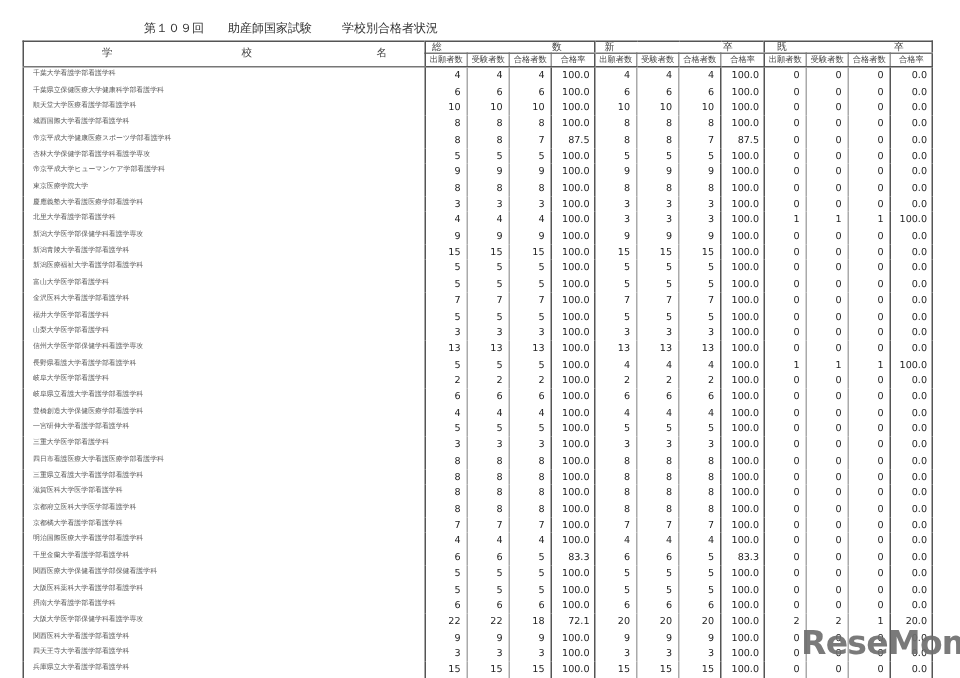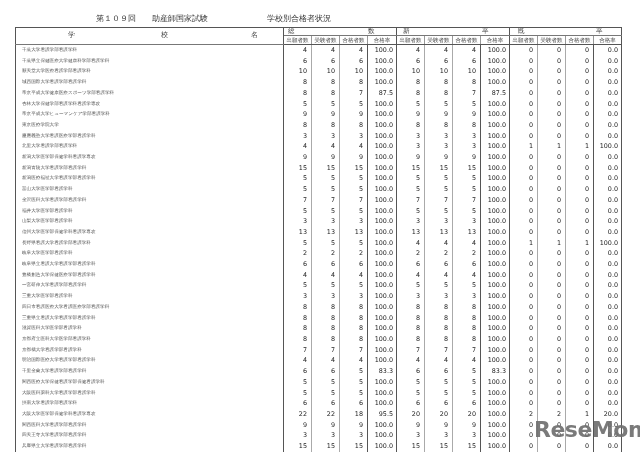--- a/index.html
+++ b/index.html
@@ -34,7 +34,7 @@
 
 <div class="title-bar">
   <span style="left:96px;">第１０９回　　助産師国家試験</span>
-  <span style="left:228px;margin-left:39px;">学校別合格者状況</span>
+  <span style="left:228px;">学校別合格者状況</span>
 </div>
 
 <table class="results">

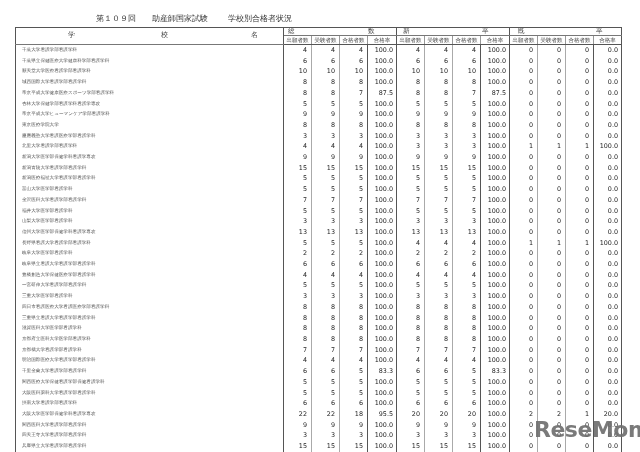--- a/index.html
+++ b/index.html
@@ -604,7 +604,7 @@
         <td class="c1">22</td>
         <td class="c2">22</td>
         <td class="c3">18</td>
-        <td class="c4">95.5</td>
+        <td class="c4">72.1</td>
         <td class="c1">20</td>
         <td class="c2">20</td>
         <td class="c3">20</td>

